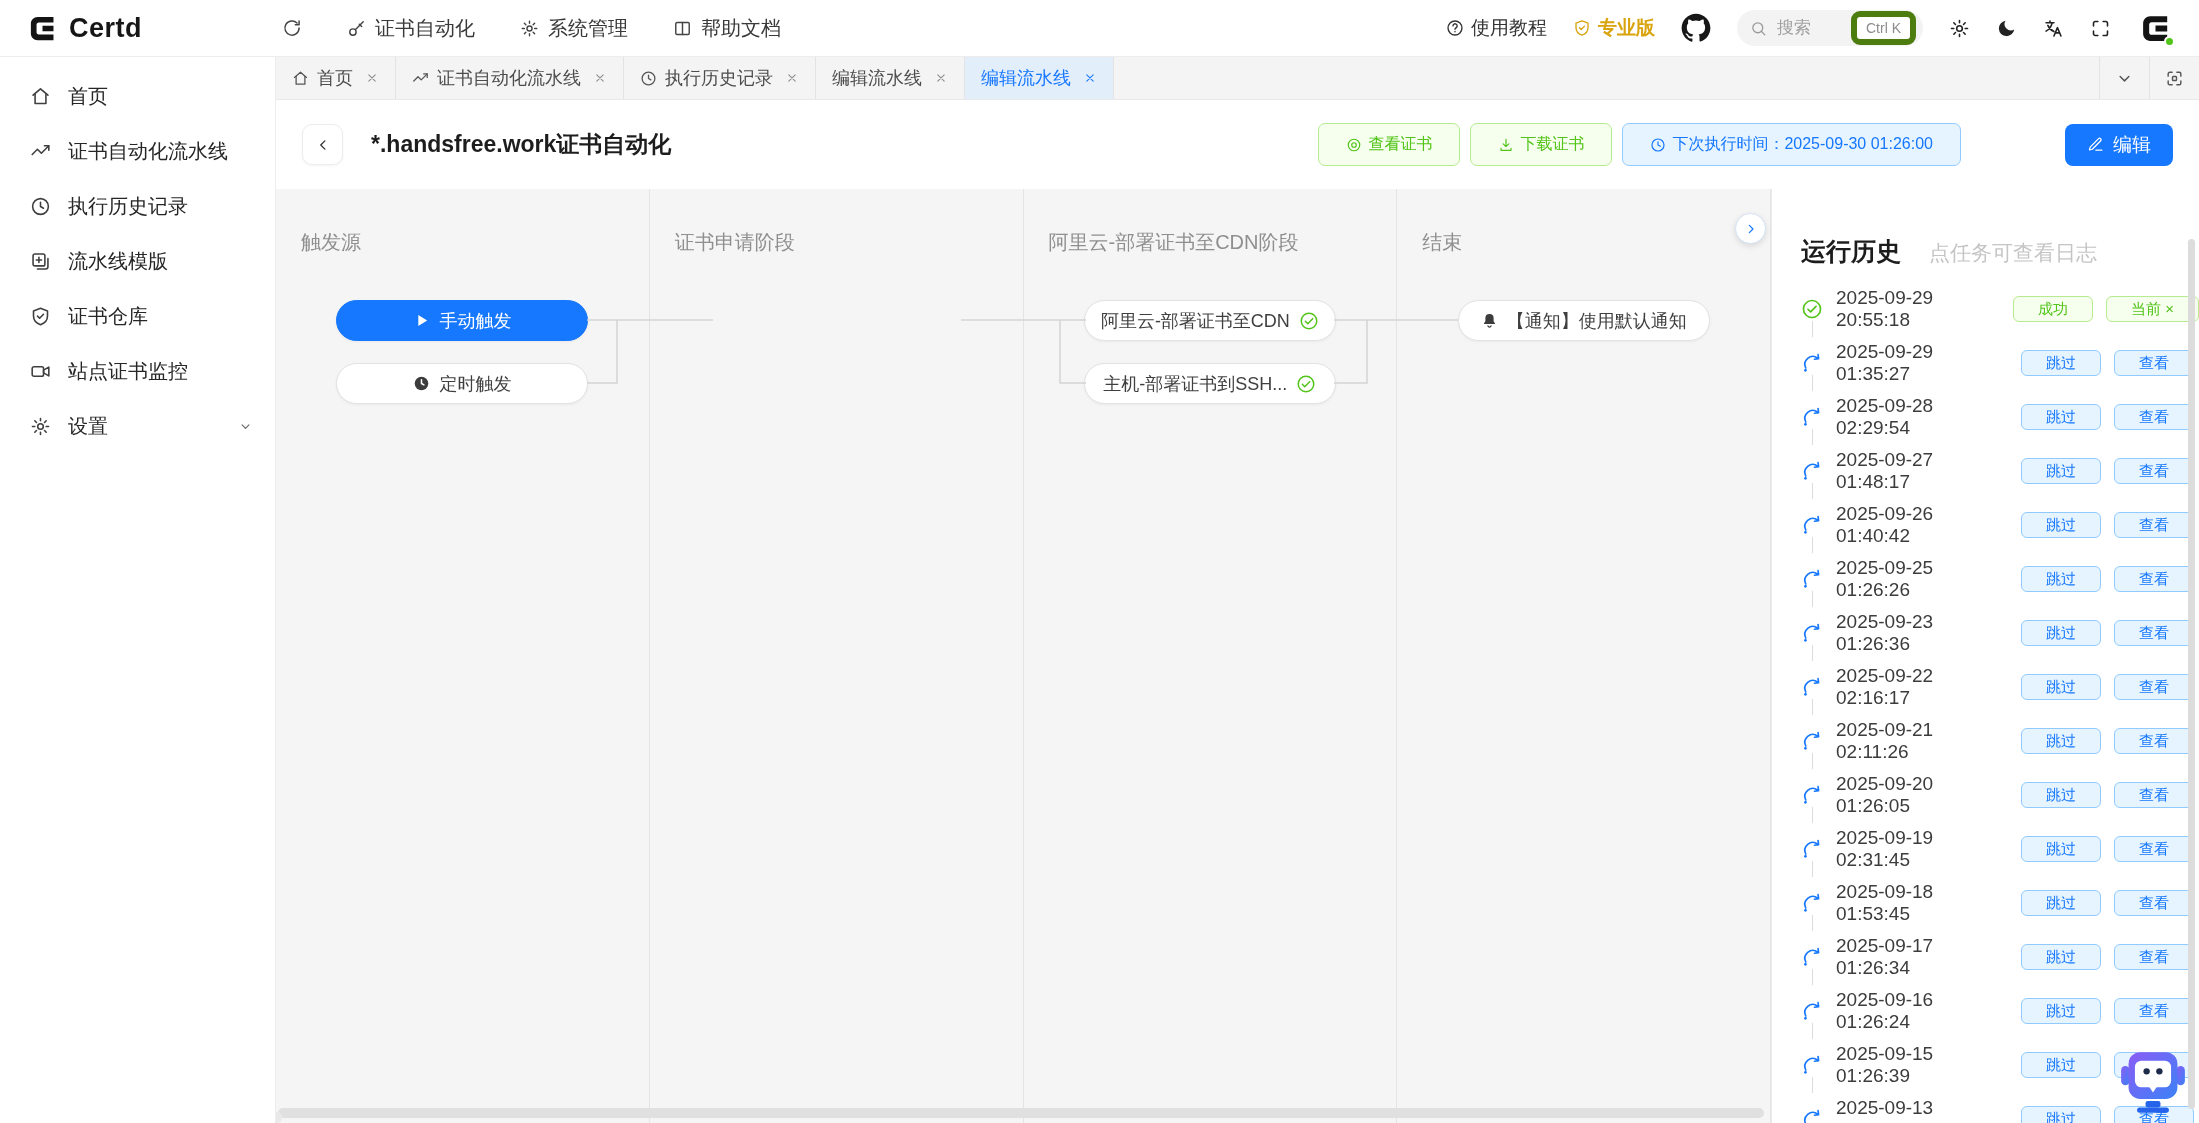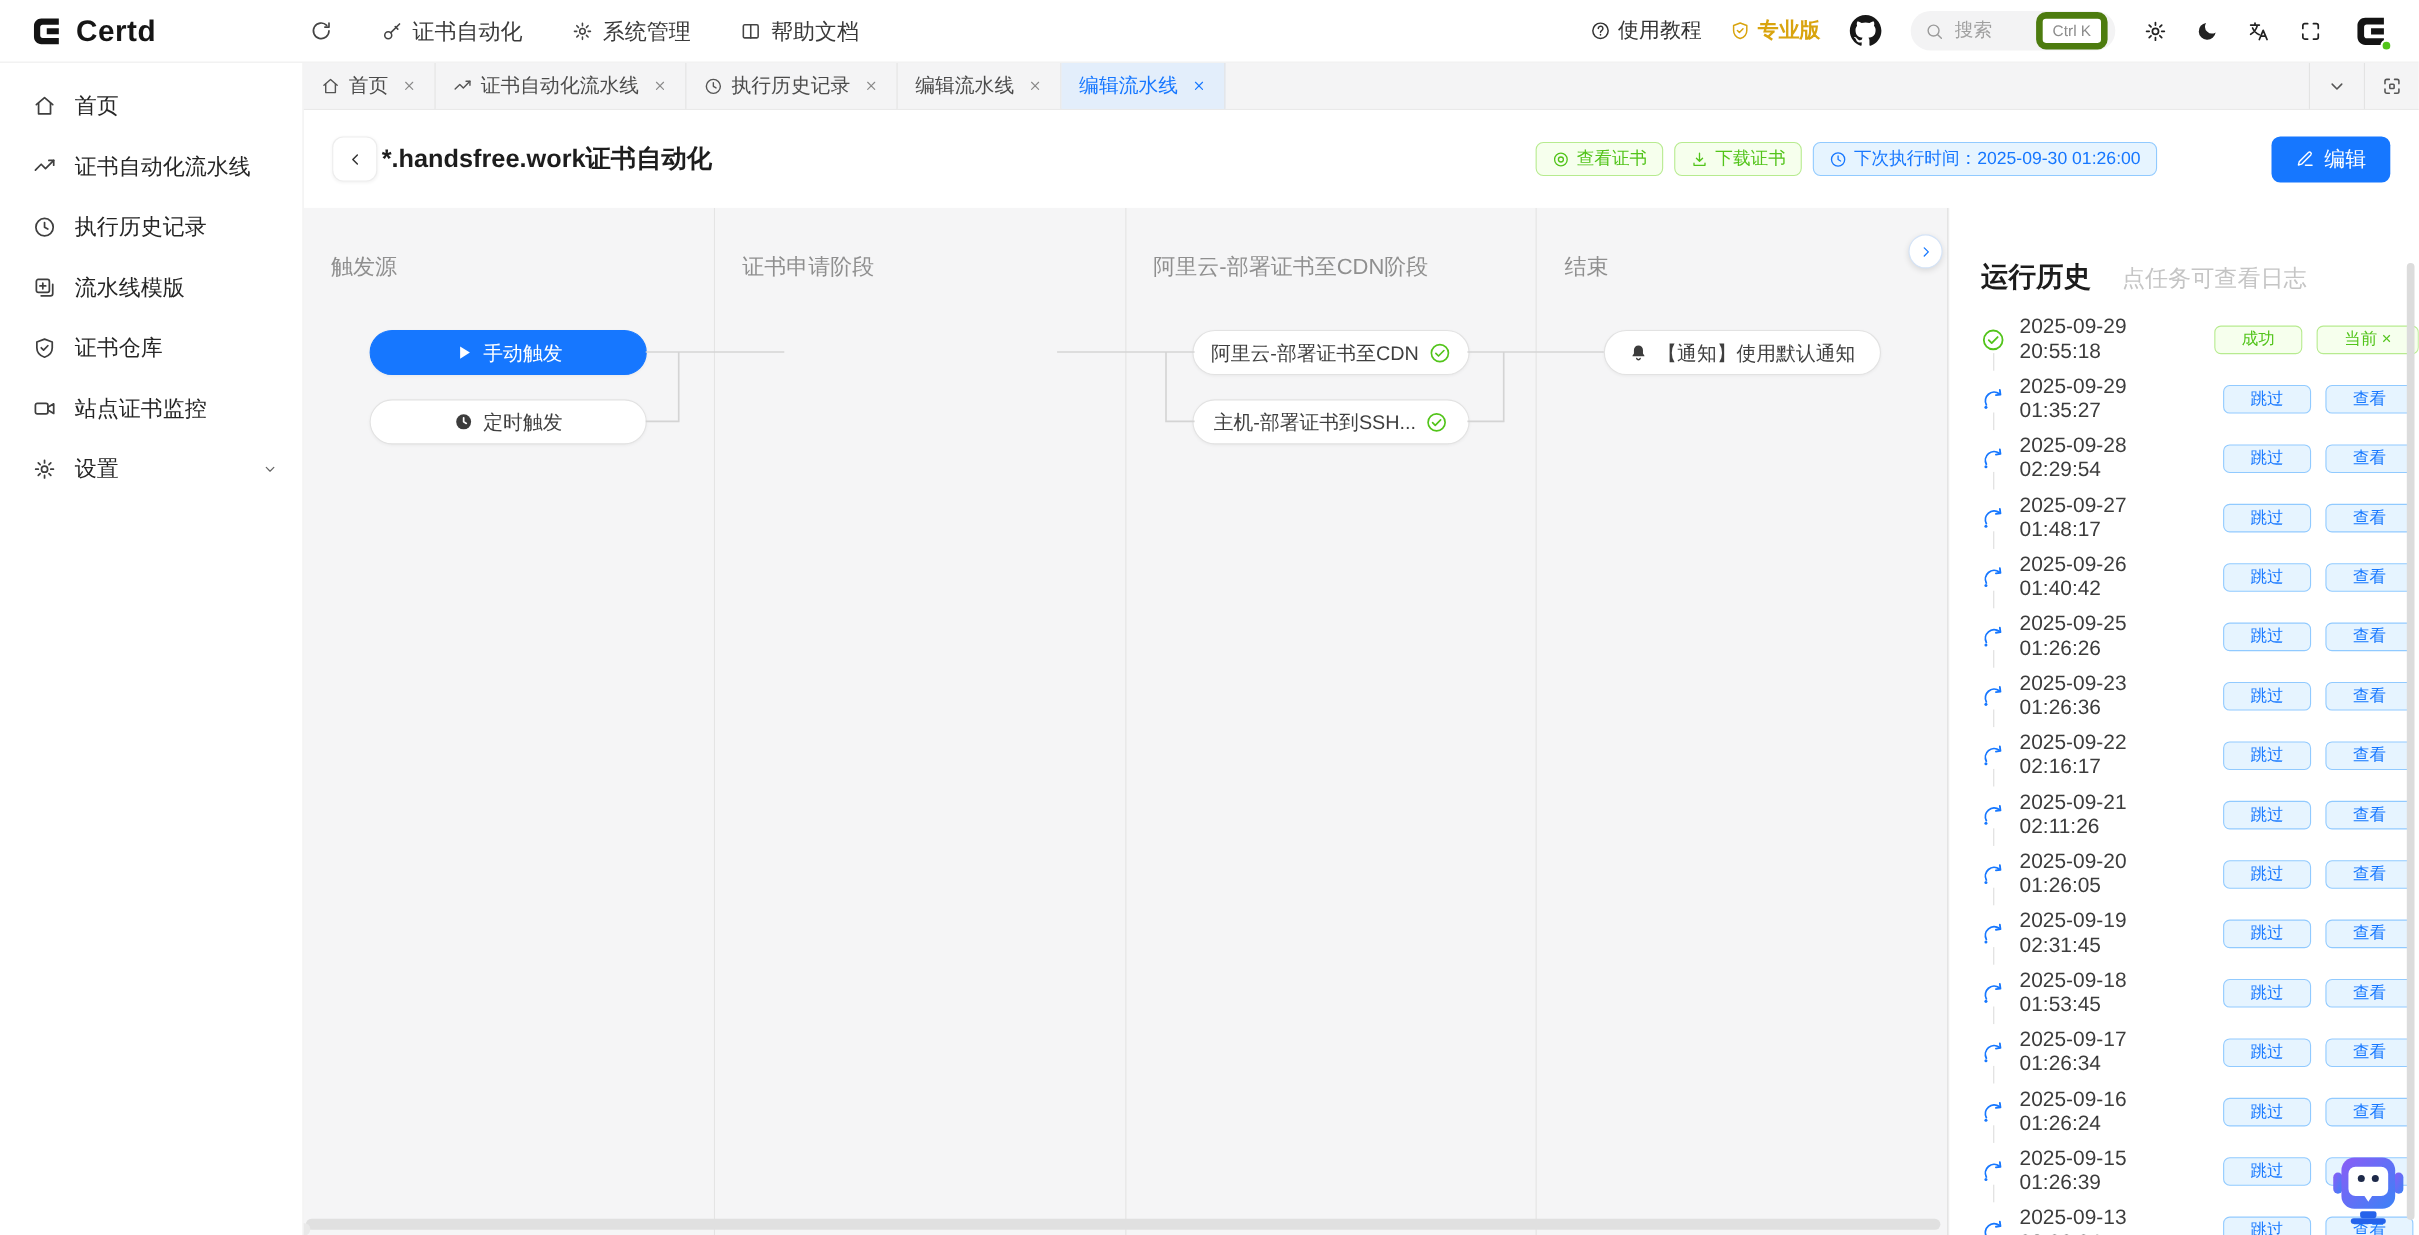--- a/index.html
+++ b/index.html
@@ -52,7 +52,7 @@
 
   .titlebar{height:89px;background:#fff;display:flex;align-items:center;padding:0 26px;box-sizing:border-box}
   .back-btn{width:41px;height:41px;border-radius:10px;border:1px solid #ededed;background:#fff;display:flex;align-items:center;justify-content:center;font-size:18px;color:#333;box-shadow:0 1px 3px rgba(0,0,0,.05);cursor:pointer}
-  .page-title{font-size:23px;font-weight:700;color:#1d1d1d;margin:0 0 0 4px}
+  .page-title{font-size:23px;font-weight:700;color:#1d1d1d;margin:0 0 0 28px}
   .tb-right{margin-left:auto;display:flex;align-items:center;gap:10px}
   .badge{display:inline-flex;align-items:center;gap:6px;height:31px;padding:0 14px;border-radius:7px;font-size:16px;border:1px solid;box-sizing:border-box;cursor:pointer;white-space:nowrap}
   .badge .ic{font-size:16px}

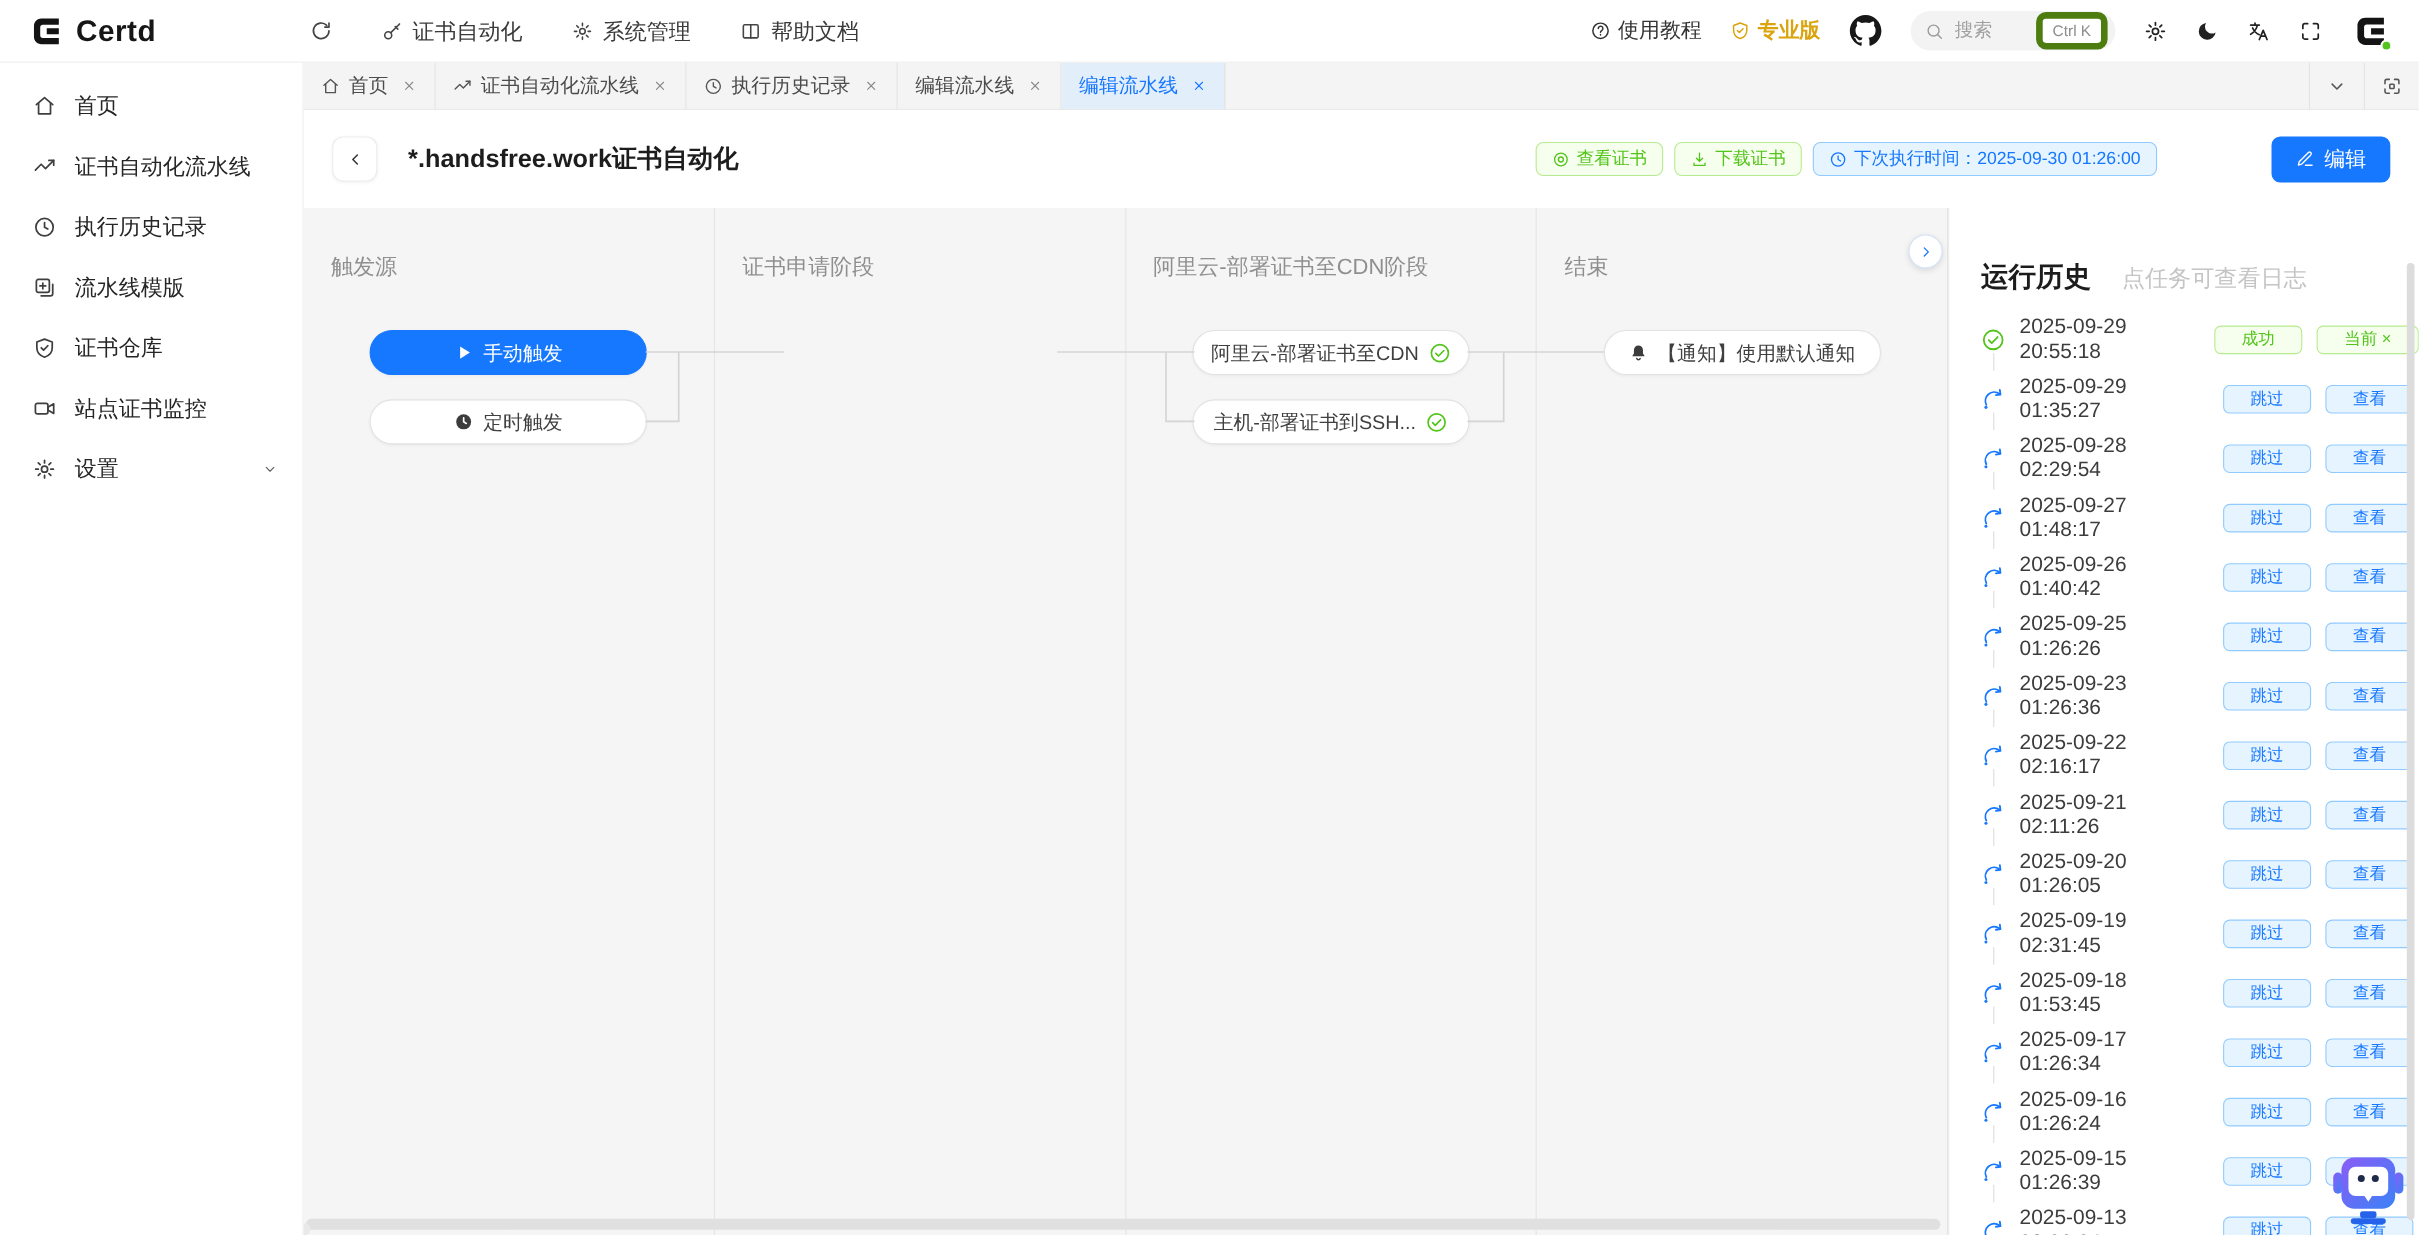--- a/index.html
+++ b/index.html
@@ -54,7 +54,7 @@
   .back-btn{width:41px;height:41px;border-radius:10px;border:1px solid #ededed;background:#fff;display:flex;align-items:center;justify-content:center;font-size:18px;color:#333;box-shadow:0 1px 3px rgba(0,0,0,.05);cursor:pointer}
   .page-title{font-size:23px;font-weight:700;color:#1d1d1d;margin:0 0 0 28px}
   .tb-right{margin-left:auto;display:flex;align-items:center;gap:10px}
-  .badge{display:inline-flex;align-items:center;gap:6px;height:31px;padding:0 14px;border-radius:7px;font-size:16px;border:1px solid;box-sizing:border-box;cursor:pointer;white-space:nowrap}
+  .badge{display:inline-flex;align-items:center;gap:6px;height:43px;padding:0 27px;border-radius:7px;font-size:16px;border:1px solid;box-sizing:border-box;cursor:pointer;white-space:nowrap}
   .badge .ic{font-size:16px}
   .badge.green{color:var(--success,#52c41a);border-color:#b7eb8f;background:#f6ffed}
   .badge.blue{color:var(--accent,#1677ff);border-color:#91caff;background:#e6f4ff}

